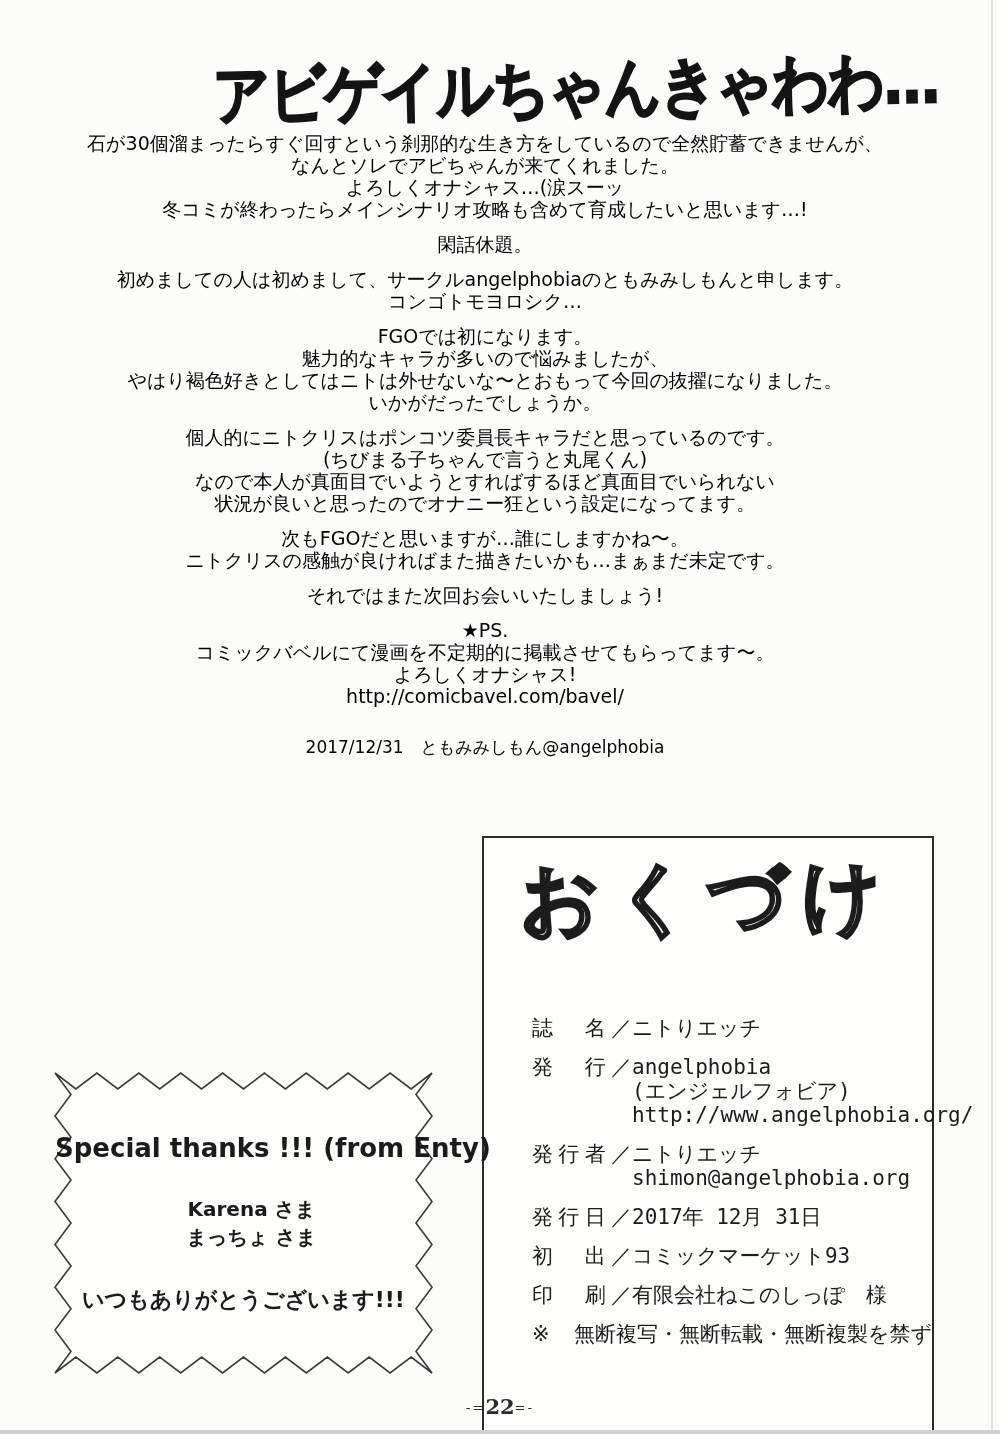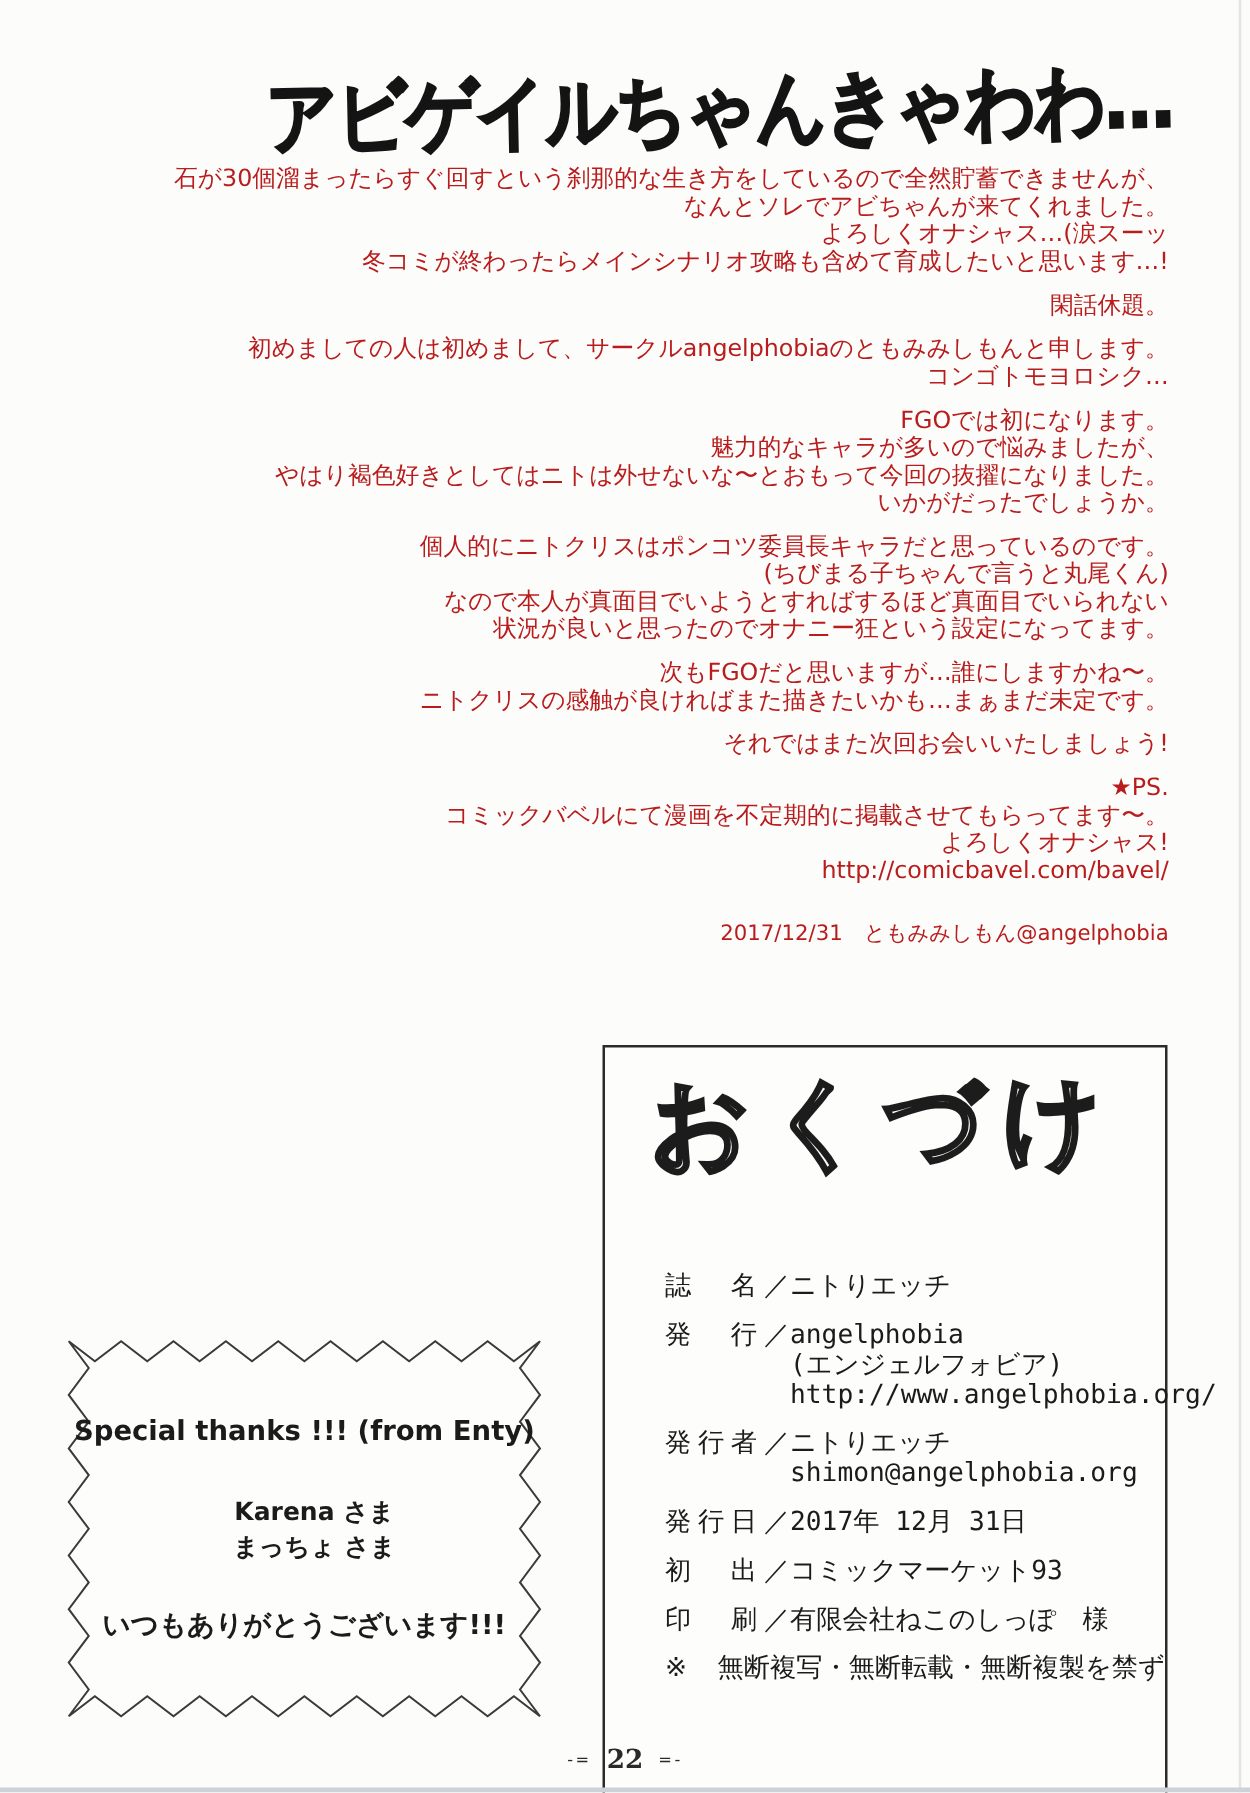--- a/index.html
+++ b/index.html
@@ -23,7 +23,7 @@
   
   .afterword{
     position:absolute;top:132px;right:65px;width:900px;
-    text-align:right;font-size:19px;color:#b91c1c;
+    text-align:center;font-size:19px;color:#000000;
   }
   .para{margin:0 0 13px 0;}
   .line{height:22px;line-height:22px;white-space:nowrap;}

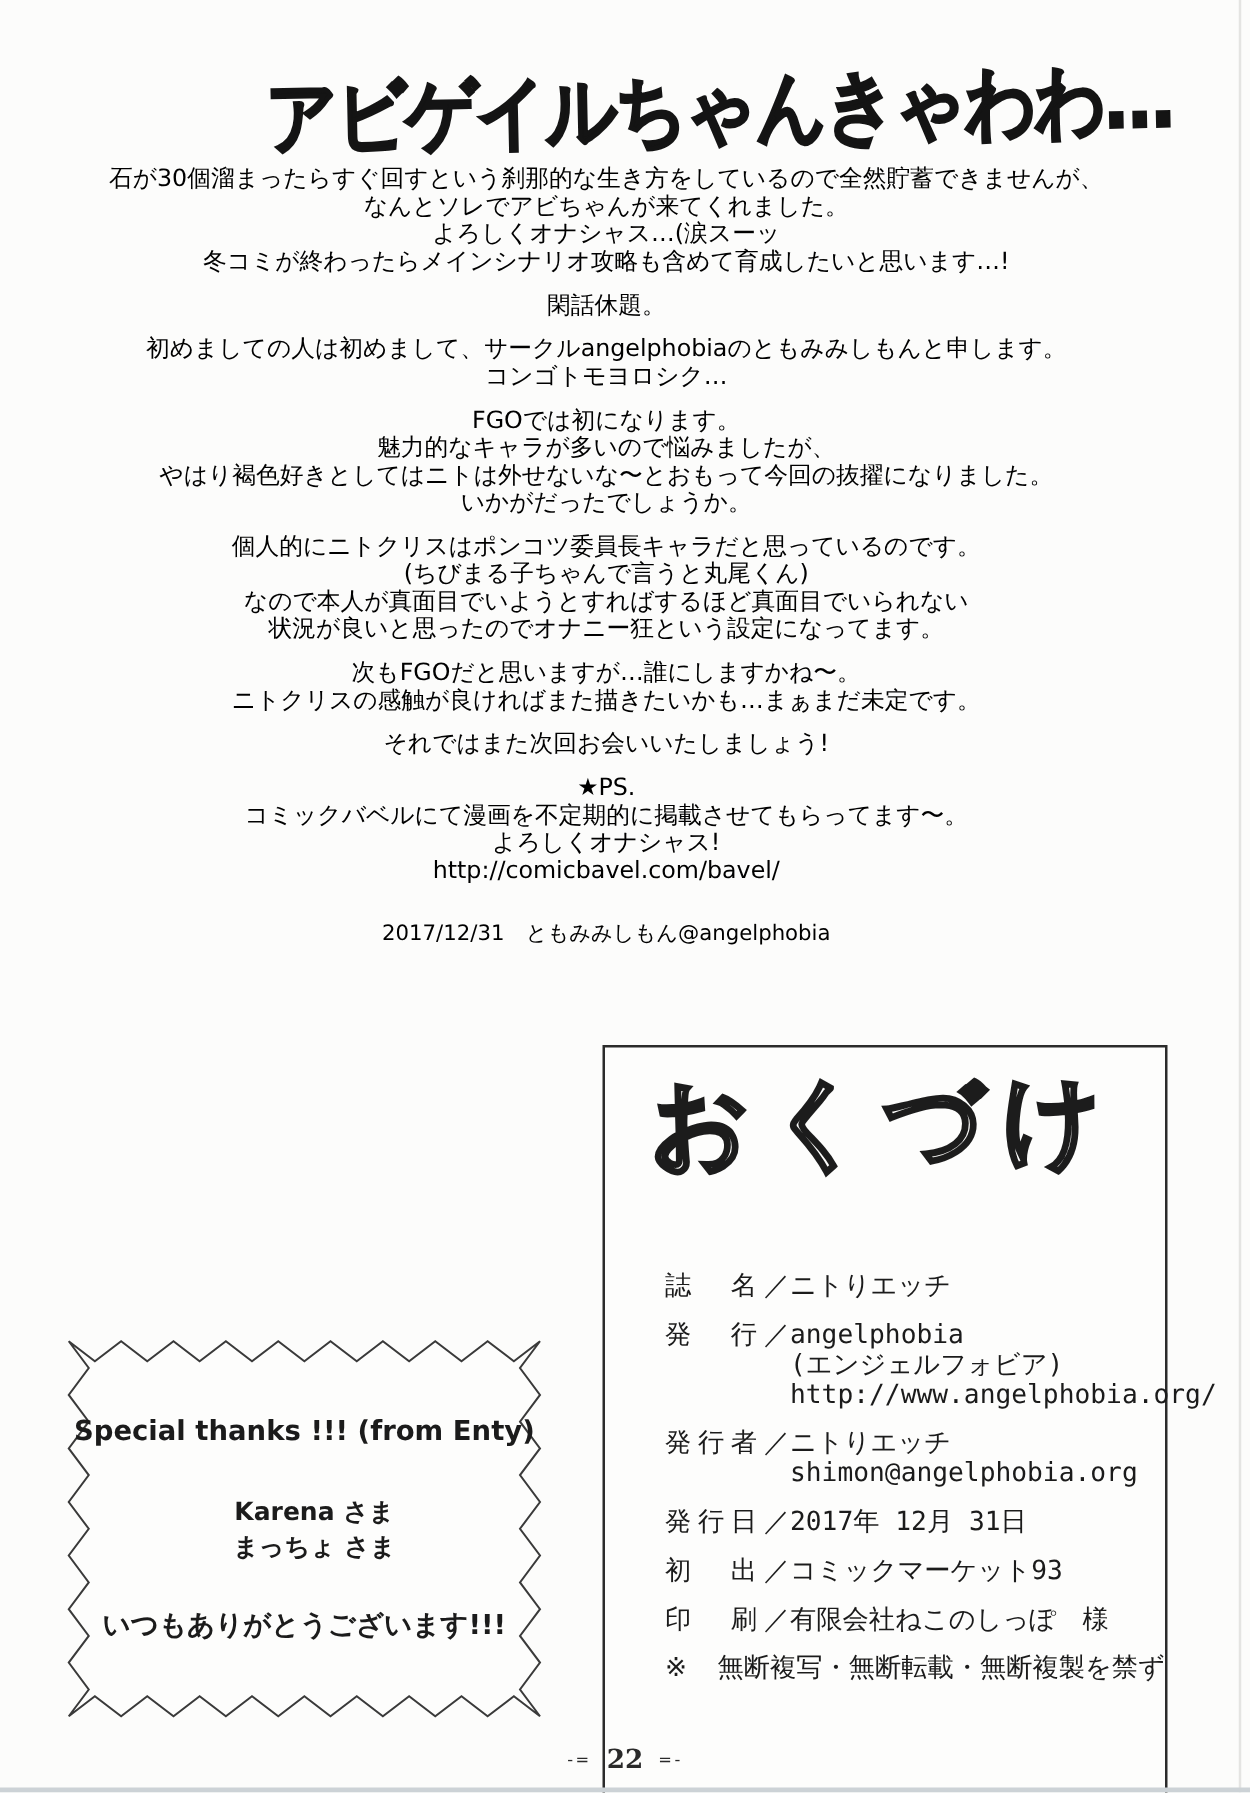--- a/index.html
+++ b/index.html
@@ -56,7 +56,7 @@
   .burst-svg{position:absolute;left:-8px;top:-8px;}
   .thanks-heading{
     position:absolute;top:60px;left:0;right:0;text-align:center;
-    font-weight:bold;font-size:22px;white-space:nowrap;
+    font-weight:bold;font-size:26px;white-space:nowrap;
   }
   .thanks-names{position:absolute;top:122px;left:16px;right:0;text-align:center;}
   .thanks-name{font-weight:bold;font-size:20px;line-height:28px;}

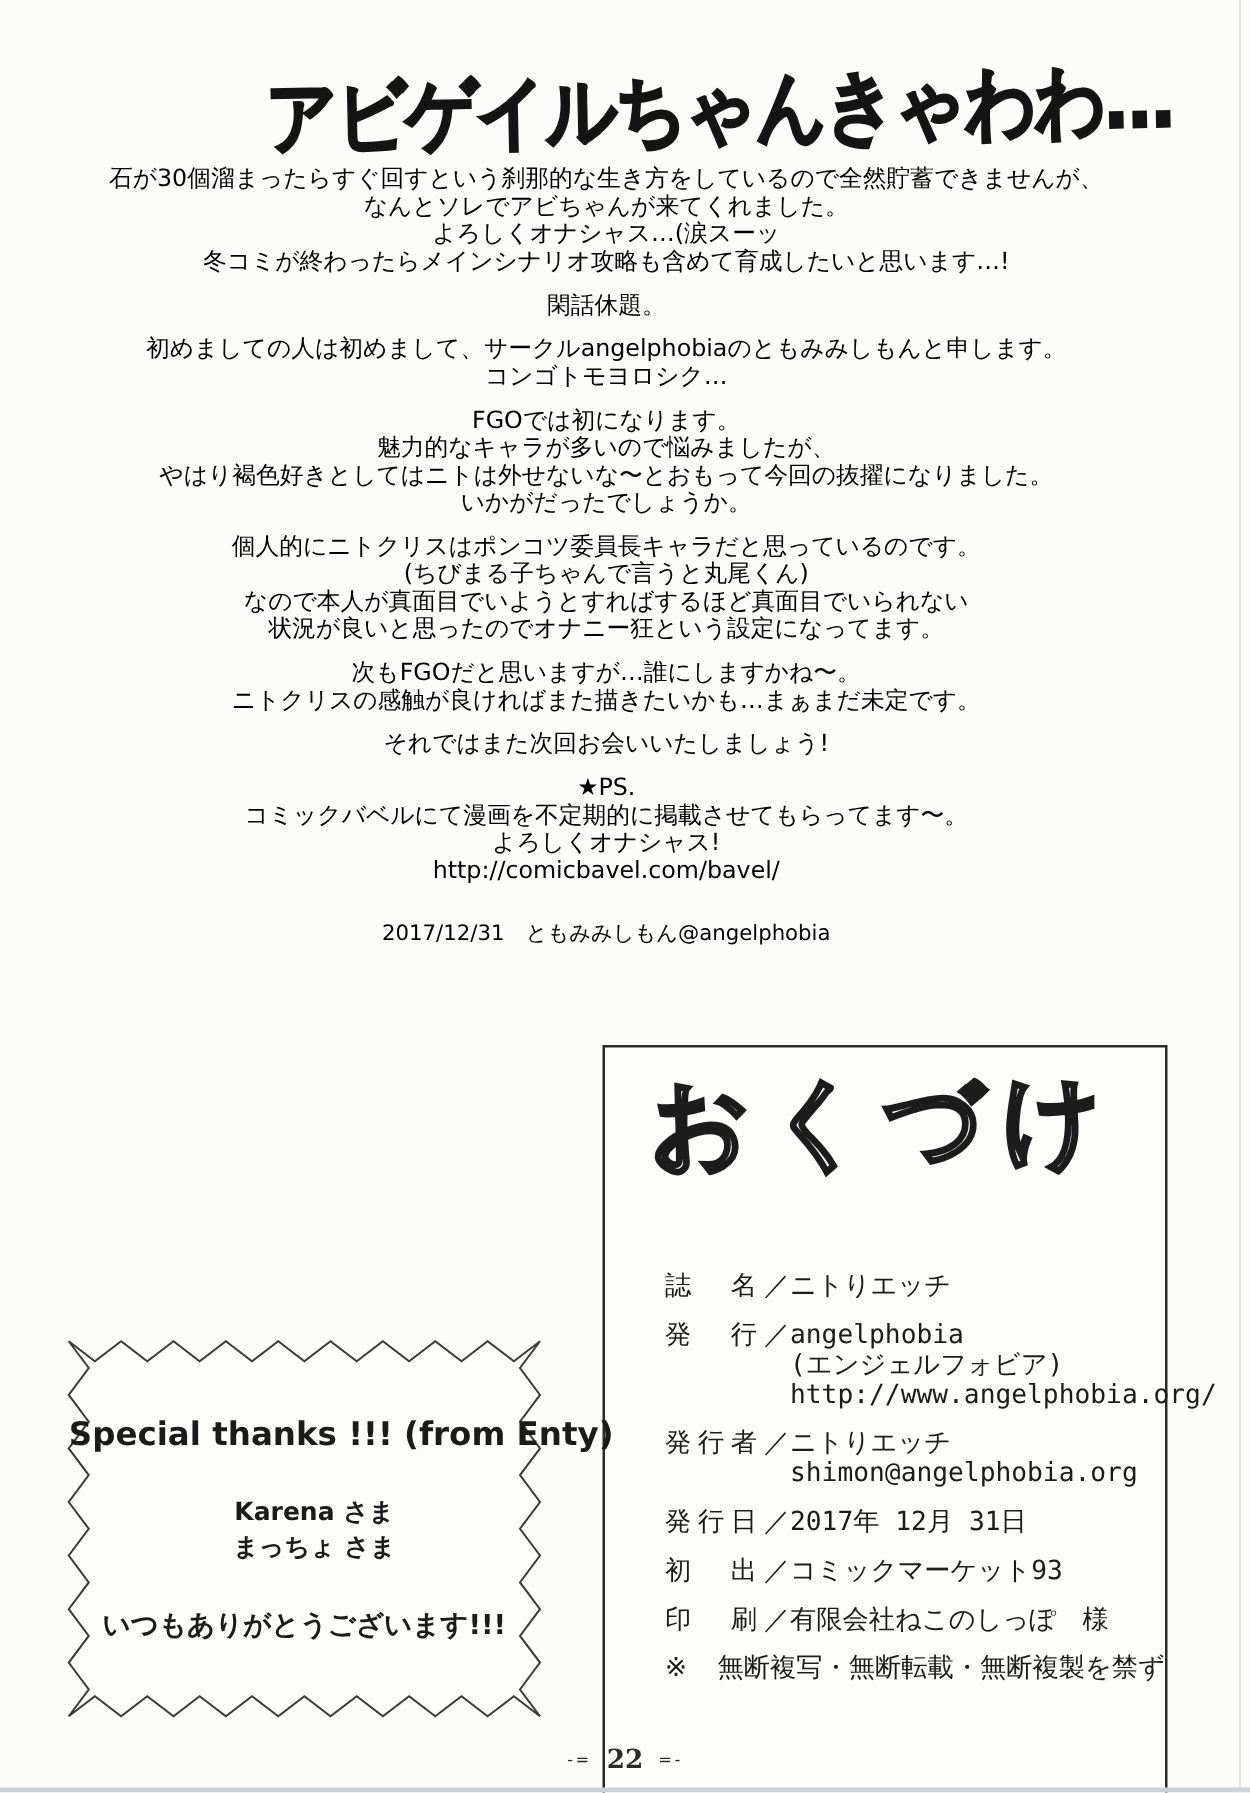--- a/index.html
+++ b/index.html
@@ -68,7 +68,7 @@
   
   .footer{position:absolute;top:1394px;left:0;width:1000px;text-align:center;color:#2a2a2a;}
   .pg-mark{font-size:13px;letter-spacing:2px;vertical-align:2px;}
-  .pg-num{font-family:"DejaVu Serif",serif;font-weight:bold;font-size:21px;margin:0 12px;text-align:center;}
+  .pg-num{font-family:"DejaVu Serif",serif;font-weight:bold;font-size:21px;margin:0 0;text-align:center;}
 
   
   .scan-edge-right{position:absolute;left:991px;top:0;width:2px;height:1434px;background:#e4e4e2;}

